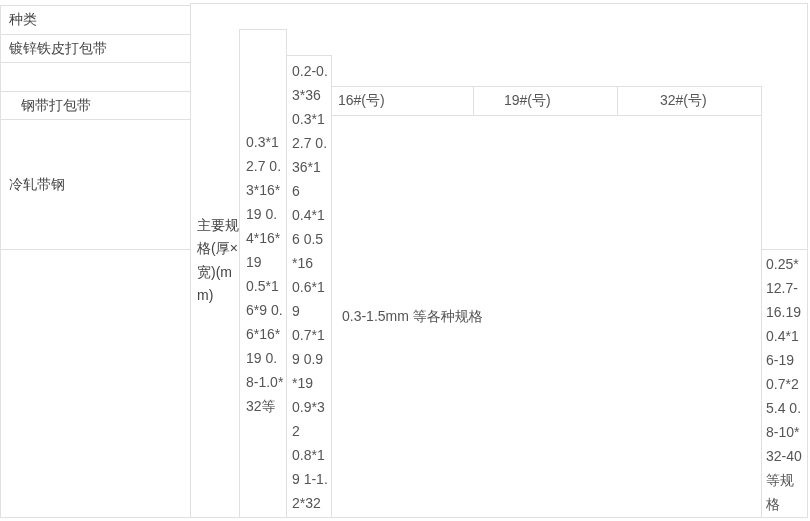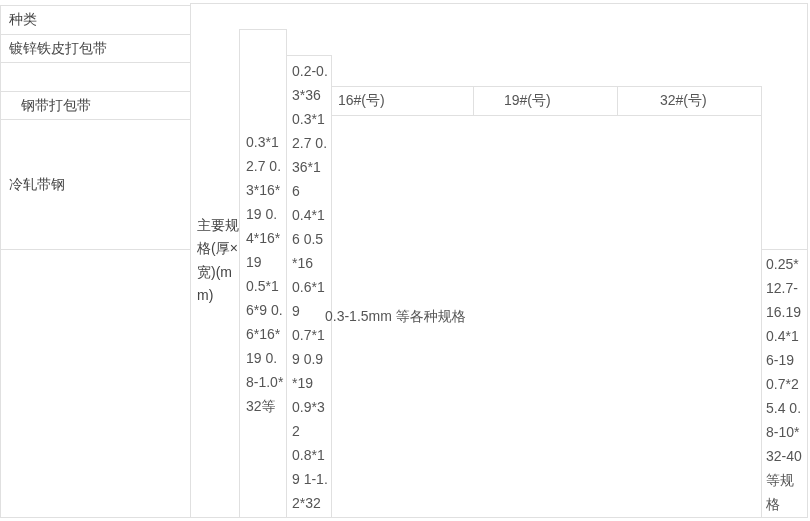--- a/index.html
+++ b/index.html
@@ -119,7 +119,7 @@
     <span class="txt num">32#(号)</span>
   </div>
 
-  <div class="cell" style="left:320px;top:116px;width:429px;height:401px;padding-left:5px;text-align:center;">
+  <div class="cell" style="left:337px;top:116px;width:429px;height:401px;padding-left:5px;text-align:center;">
     <span class="txt num">0.3-1.5mm 等各种规格</span>
   </div>
 

